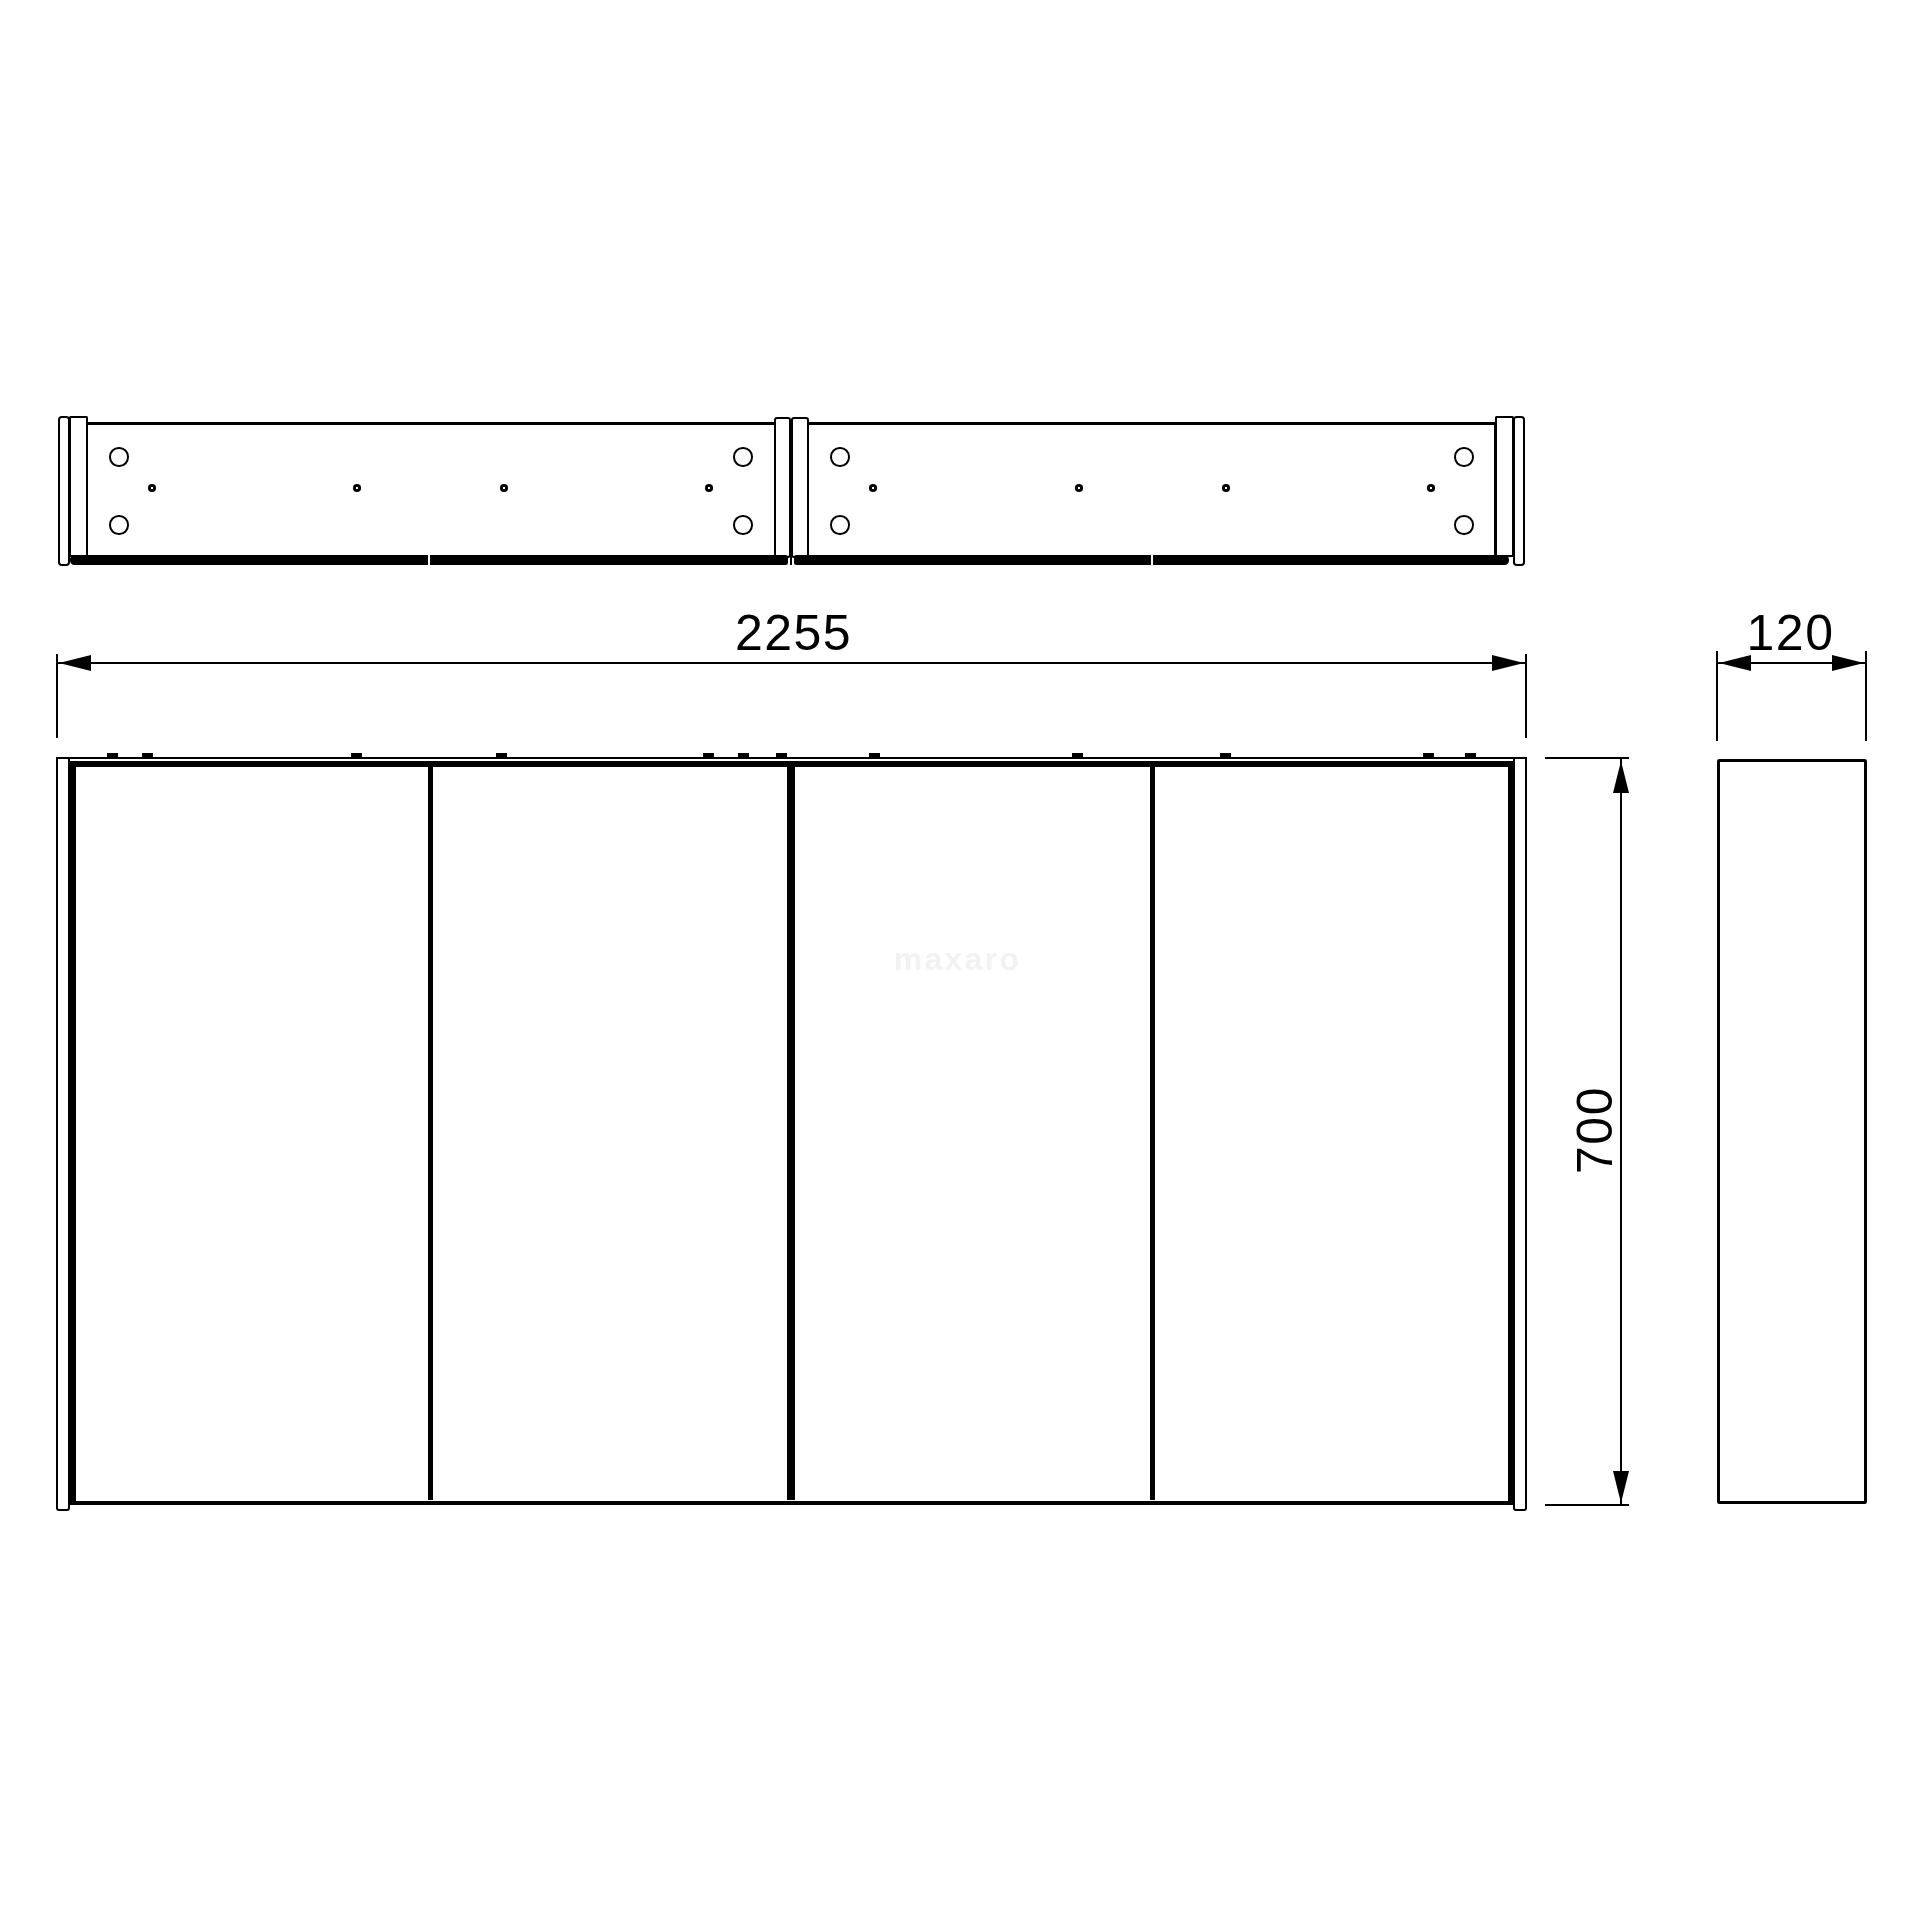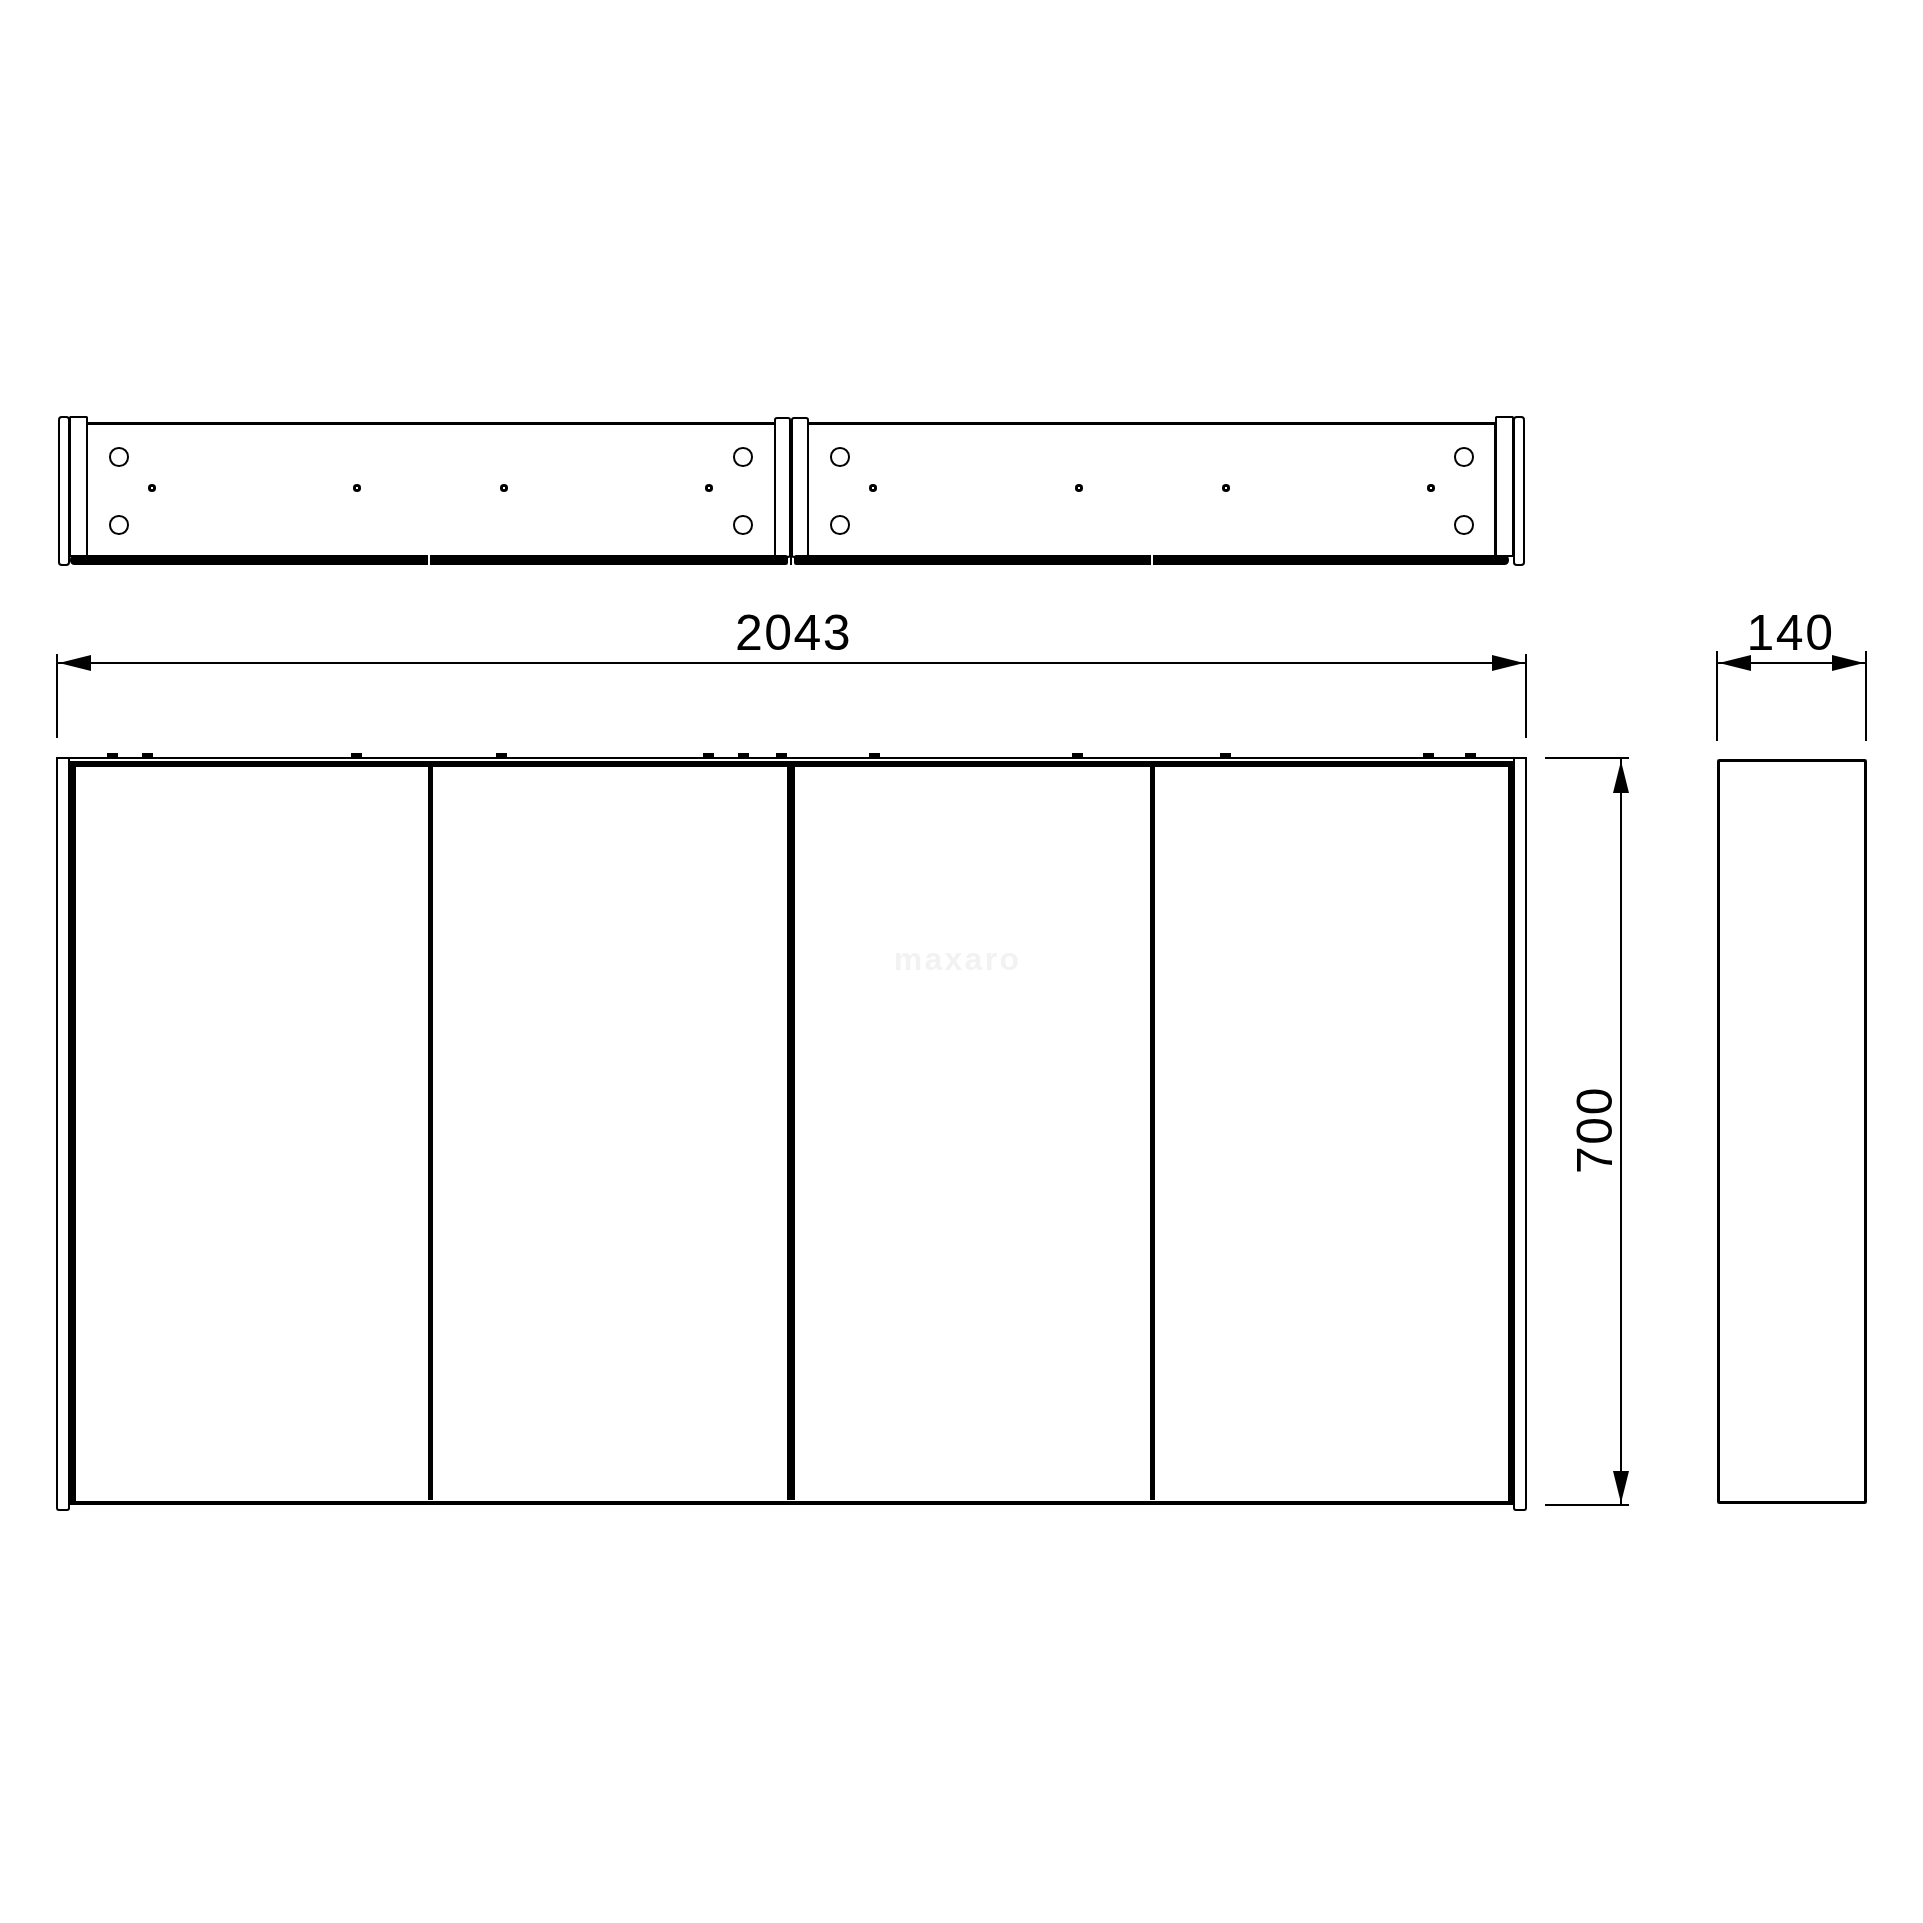--- a/index.html
+++ b/index.html
@@ -93,7 +93,7 @@
     <div class="hline" style="left:57px;top:662px;width:1469px;"></div>
     <div class="arrow arrow-left" style="left:59px;top:655px;"></div>
     <div class="arrow arrow-right" style="left:1492px;top:655px;"></div>
-    <div class="dim-label" style="left:643px;top:604px;width:301px;">2043</div>
+    <div class="dim-label" style="left:643px;top:604px;width:301px;">2255</div>
   </div>
 
   <div>

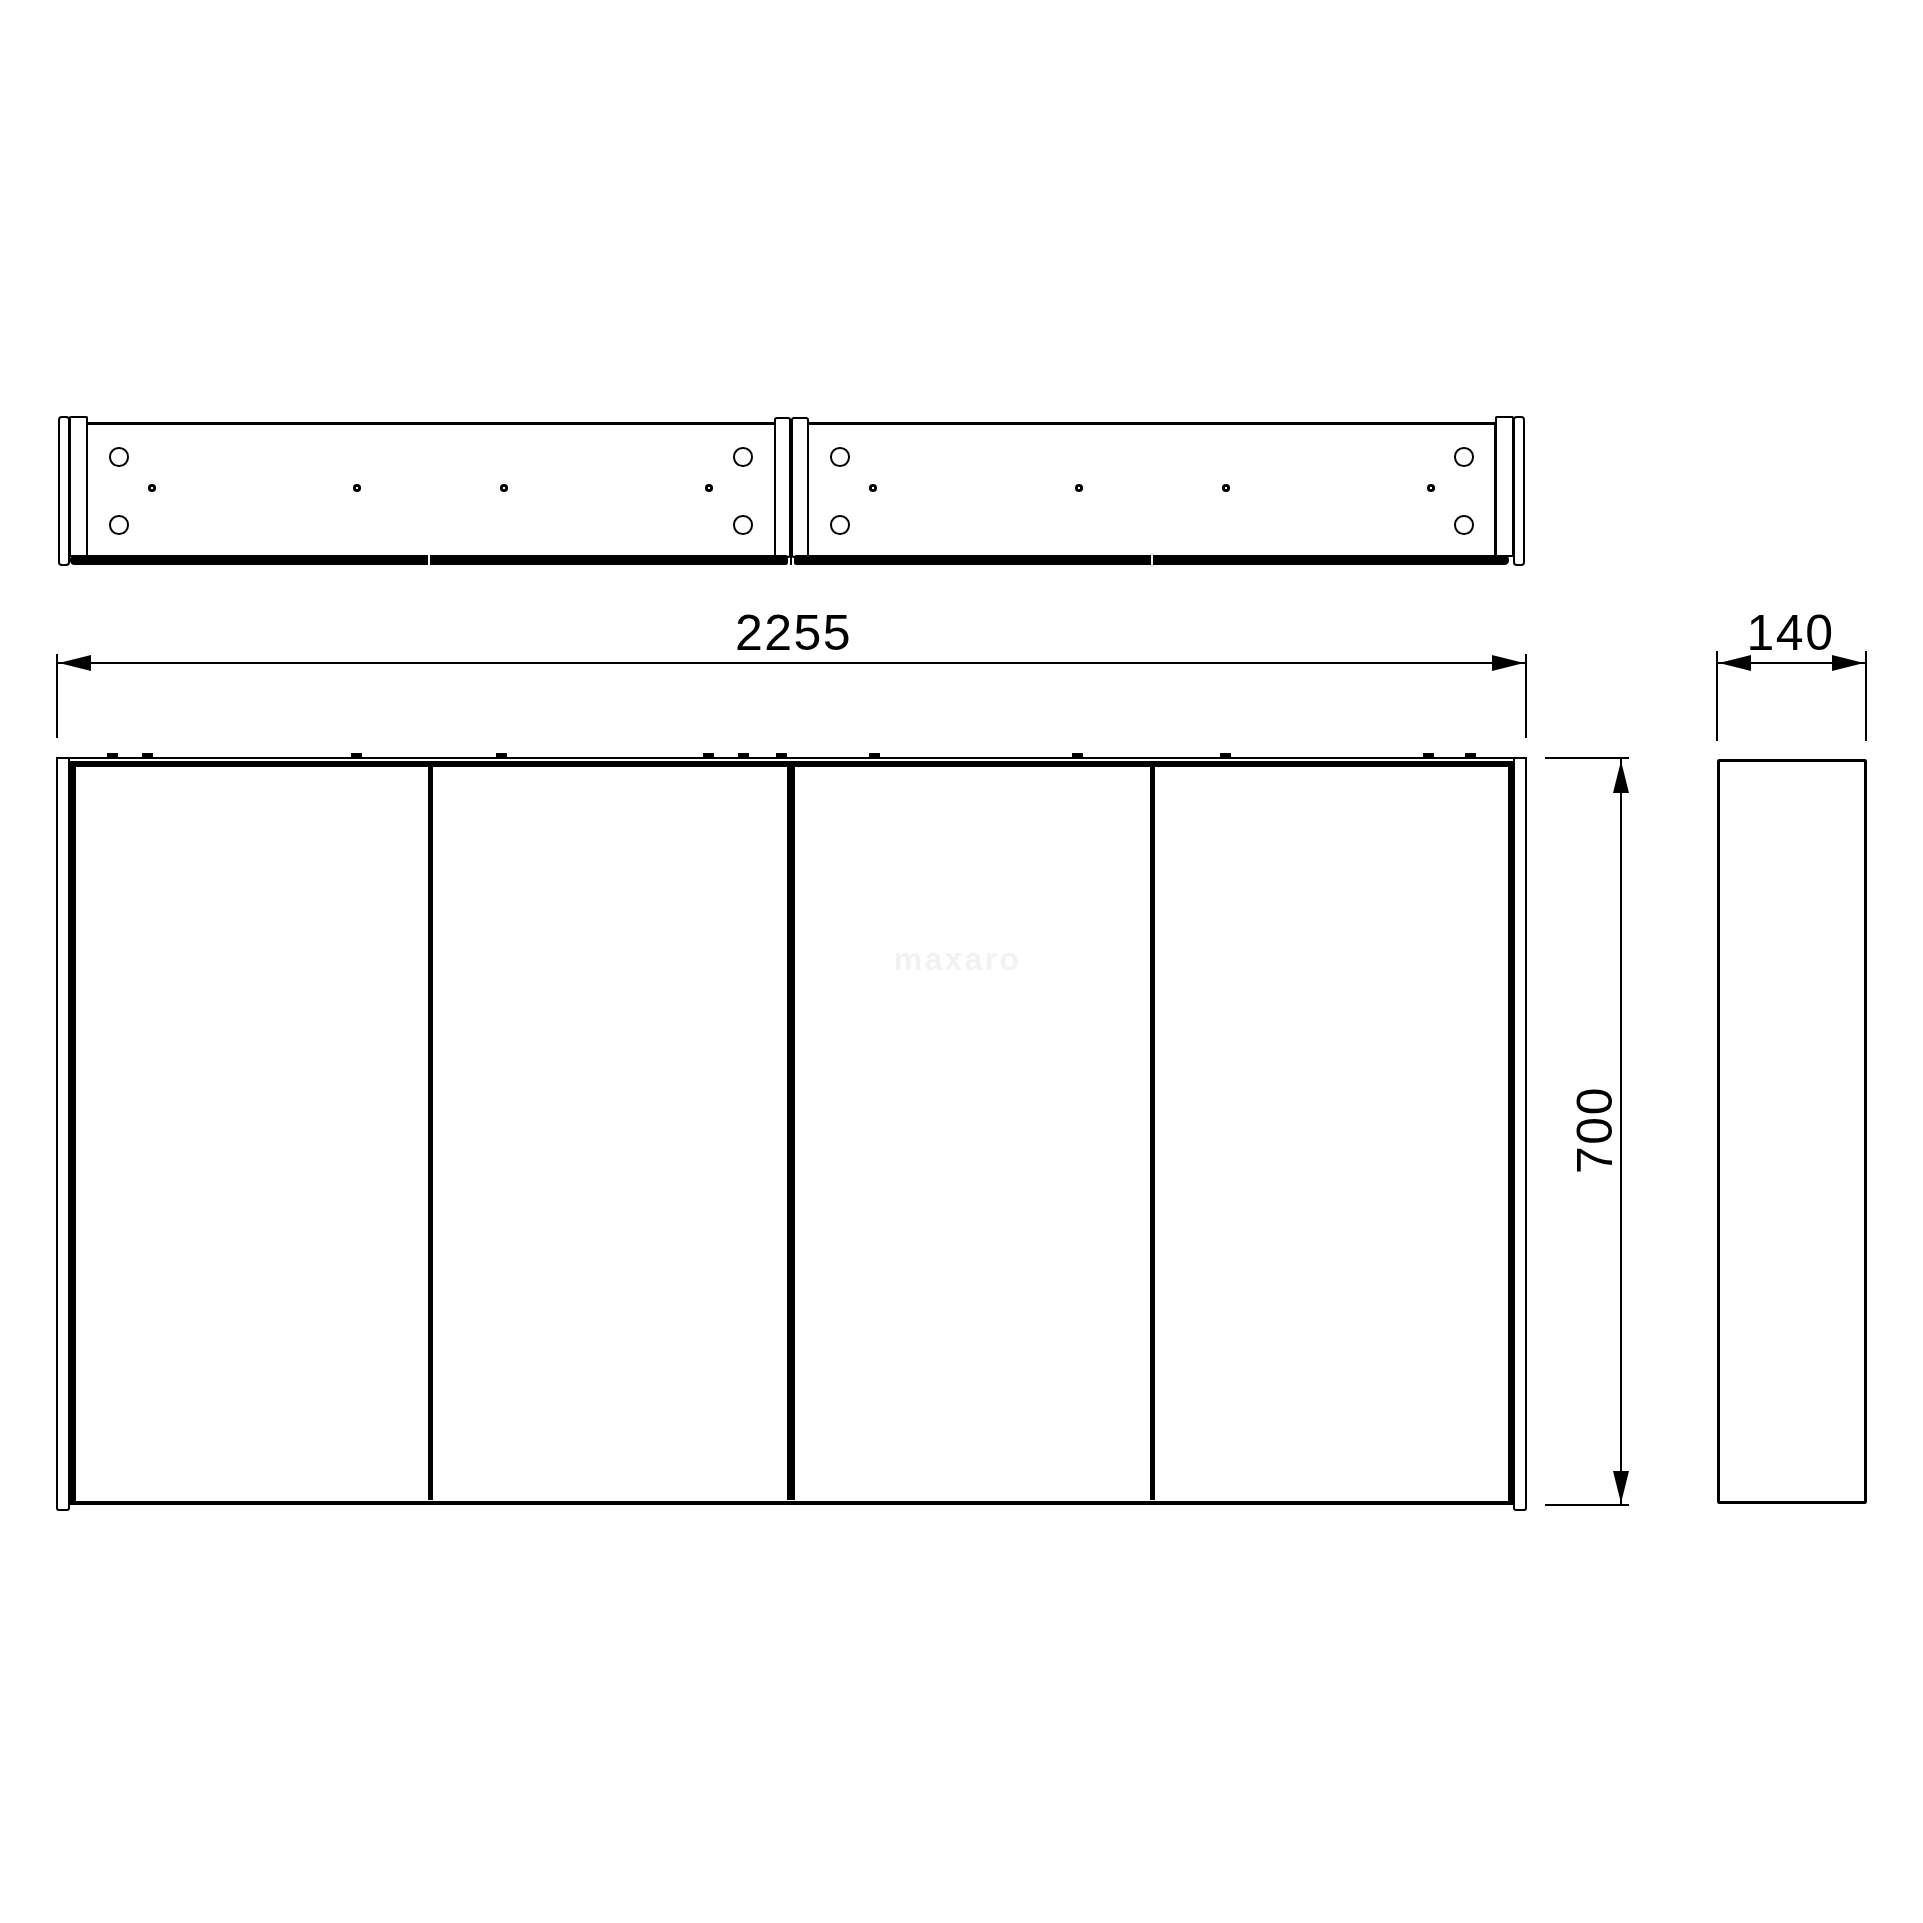--- a/index.html
+++ b/index.html
@@ -102,7 +102,7 @@
     <div class="hline" style="left:1717px;top:662px;width:149px;"></div>
     <div class="arrow arrow-left" style="left:1719px;top:655px;"></div>
     <div class="arrow arrow-right" style="left:1832px;top:655px;"></div>
-    <div class="dim-label" style="left:1678px;top:604px;width:225px;">140</div>
+    <div class="dim-label" style="left:1678px;top:604px;width:225px;">120</div>
   </div>
 
   <div>

